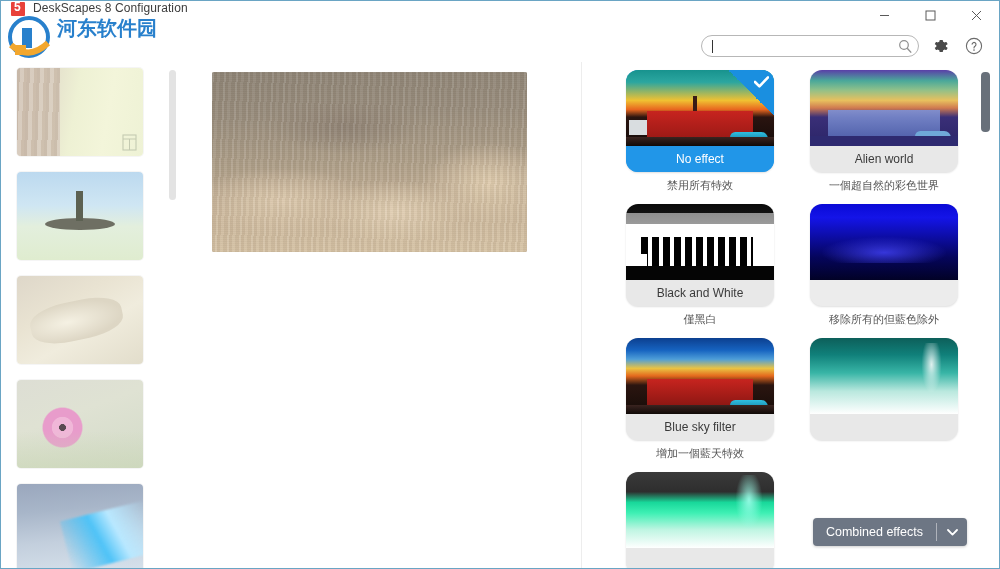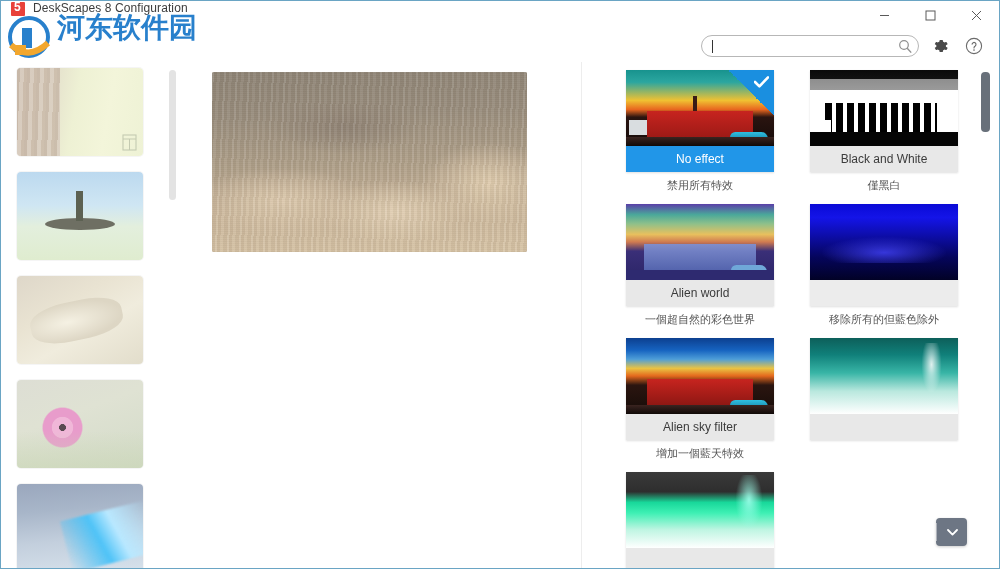--- a/index.html
+++ b/index.html
@@ -57,7 +57,7 @@
   }
   .wm-cn {
     position: absolute; left: 52px; top: -2px;
-    font-size: 28px; font-weight: bold; color: #1877c9;
+    font-size: 20px; font-weight: bold; color: #1877c9;
     font-family: "DejaVu Sans", sans-serif;
     letter-spacing: 0px; line-height: 30px;
     text-shadow: 0 0 1px rgba(255,255,255,.7);

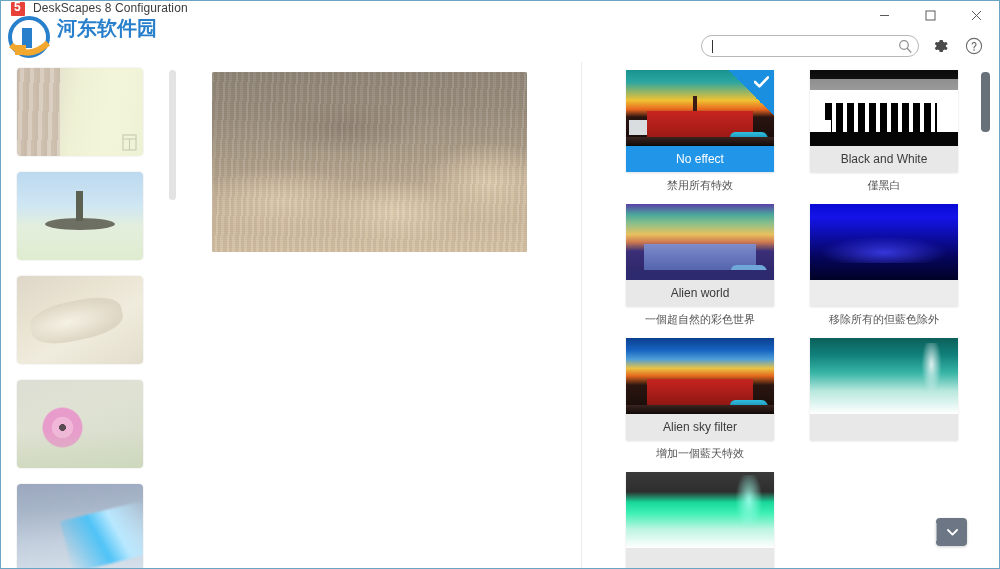--- a/index.html
+++ b/index.html
@@ -185,7 +185,7 @@
   }
   .cell { width: 148px; margin-bottom: 11px; }
   .tile {
-    width: 148px; height: 102px; border-radius: 0; overflow: hidden;
+    width: 148px; height: 102px; border-radius: 12px; overflow: hidden;
     position: relative; background: #ececec;
     box-shadow: 0 1px 2px rgba(0,0,0,.13);
   }

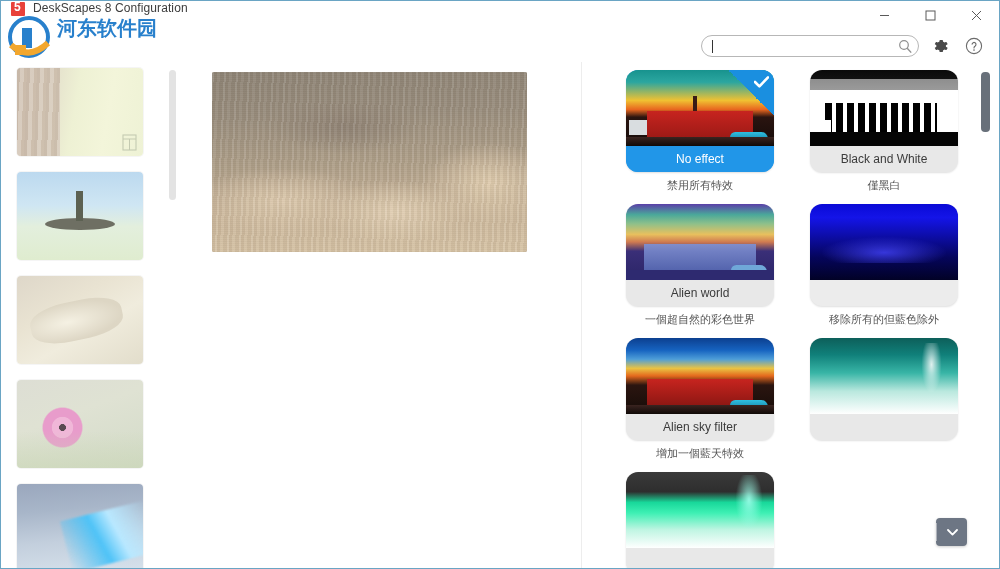--- a/index.html
+++ b/index.html
@@ -430,6 +430,20 @@
         <div class="cell">
           <div class="tile">
             <div class="art">
+              <div class="art-alien">
+                  <div class="bld"></div>
+                  <div class="car"></div>
+                  <div class="gnd"></div>
+                </div>
+            </div>
+            <div class="cap">Alien world</div>
+          </div>
+          <div class="sub">一個超自然的彩色世界</div>
+        </div>
+
+        <div class="cell">
+          <div class="tile">
+            <div class="art">
               <div class="art-bw">
                   <div class="sky"></div>
                   <div class="bld"></div>
@@ -445,20 +459,6 @@
         <div class="cell">
           <div class="tile">
             <div class="art">
-              <div class="art-alien">
-                  <div class="bld"></div>
-                  <div class="car"></div>
-                  <div class="gnd"></div>
-                </div>
-            </div>
-            <div class="cap">Alien world</div>
-          </div>
-          <div class="sub">一個超自然的彩色世界</div>
-        </div>
-
-        <div class="cell">
-          <div class="tile">
-            <div class="art">
               <div class="art-blue">
                   <div class="glow"></div>
                 </div>

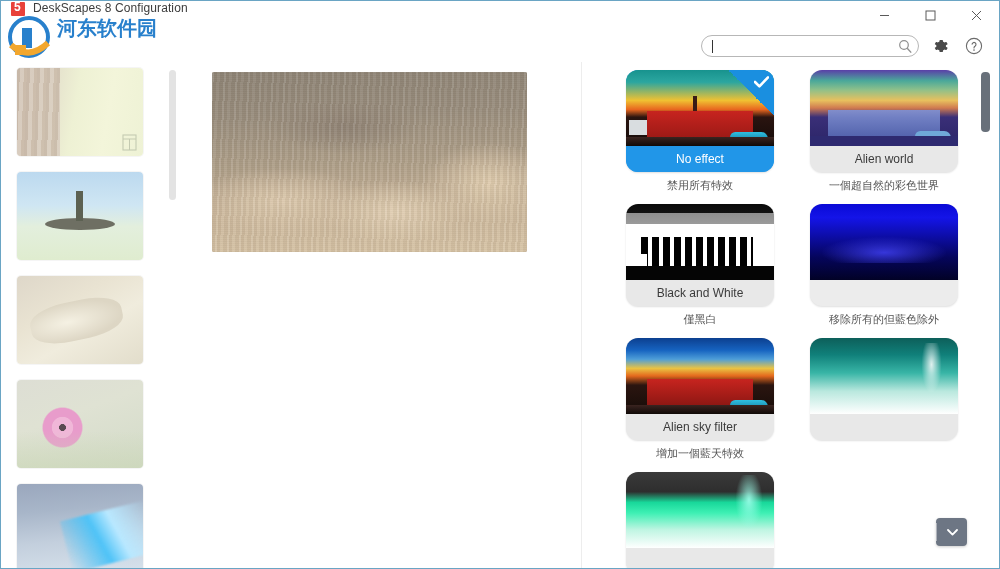--- a/index.html
+++ b/index.html
@@ -477,7 +477,7 @@
                   <div class="gnd"></div>
                 </div>
             </div>
-            <div class="cap">Alien sky filter</div>
+            <div class="cap">Blue sky filter</div>
           </div>
           <div class="sub">增加一個藍天特效</div>
         </div>

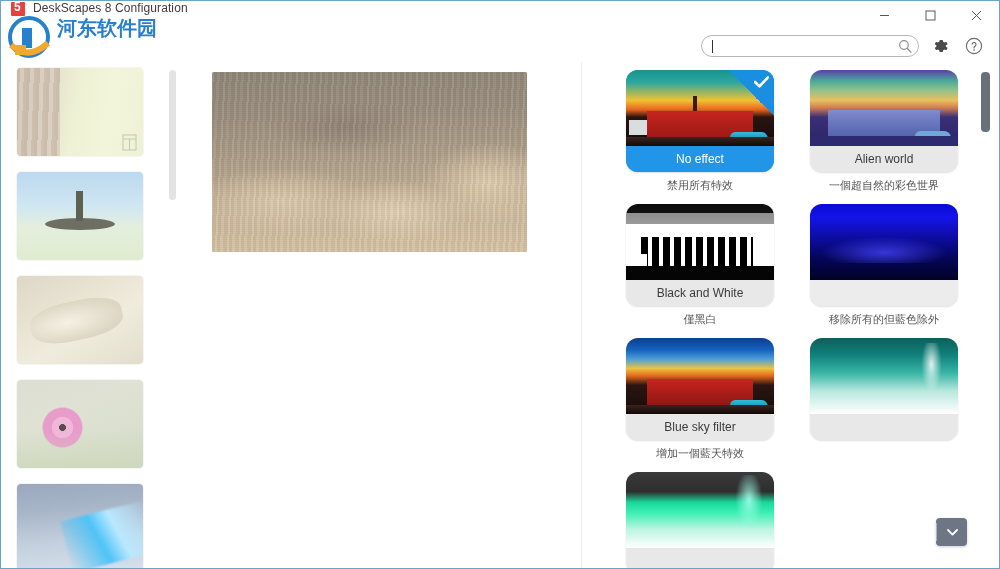--- a/index.html
+++ b/index.html
@@ -512,6 +512,7 @@
       </div>
 
       <div class="combined">
+        <div class="lbl">Combined effects</div>
         <div class="sep"></div>
         <div class="arrow">
           <svg width="11" height="7" viewBox="0 0 11 7">

